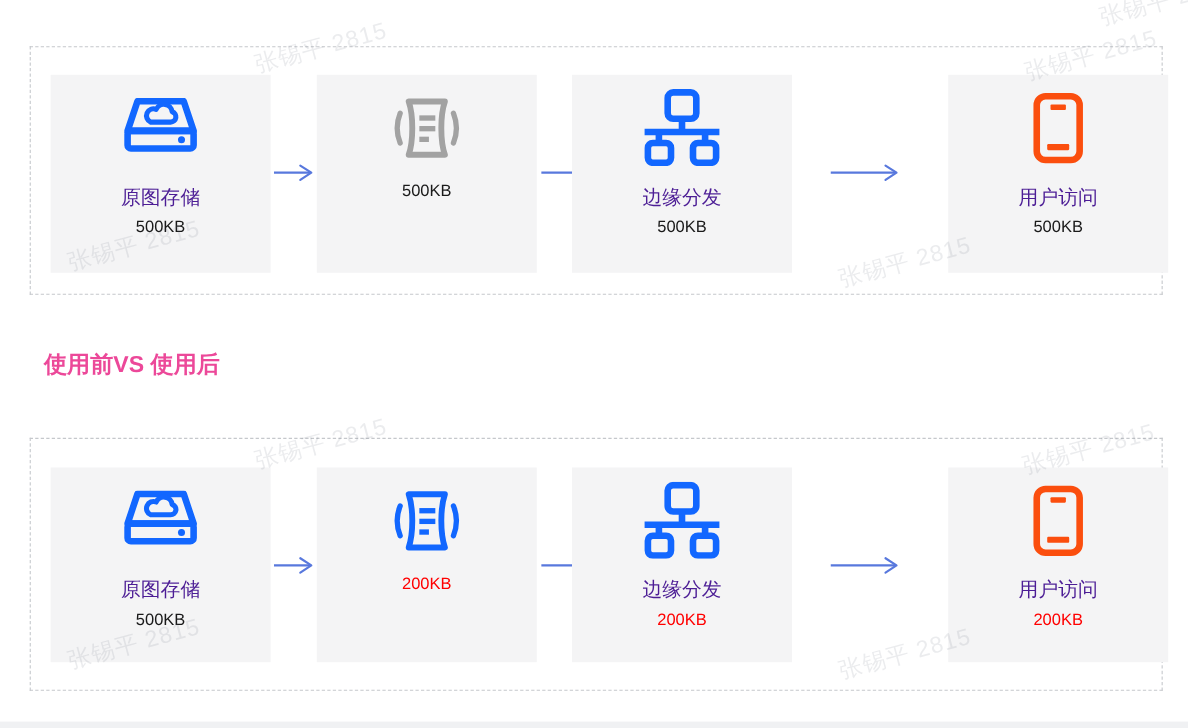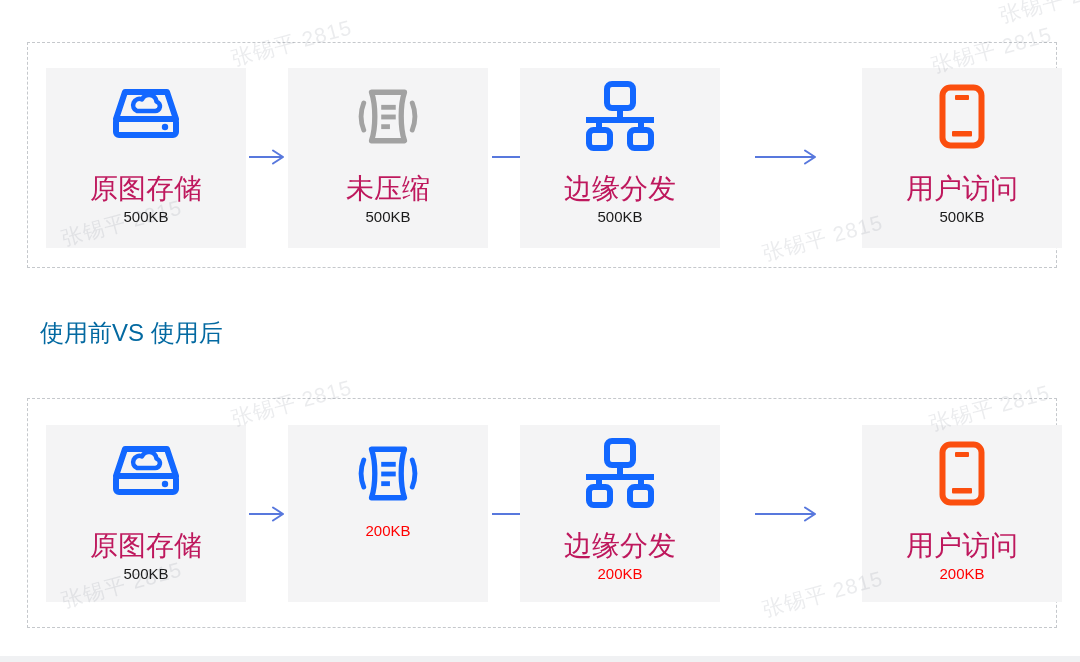--- a/index.html
+++ b/index.html
@@ -57,10 +57,10 @@
     justify-content:center;
   }
   .label {
-    margin-top:17px;
-    font-size:28px;
+    margin-top:7px;
+    font-size:18px;
     line-height:26px;
-    color:#be185d;
+    color:#4c1d95;
   }
   .size {
     font-size:15px;

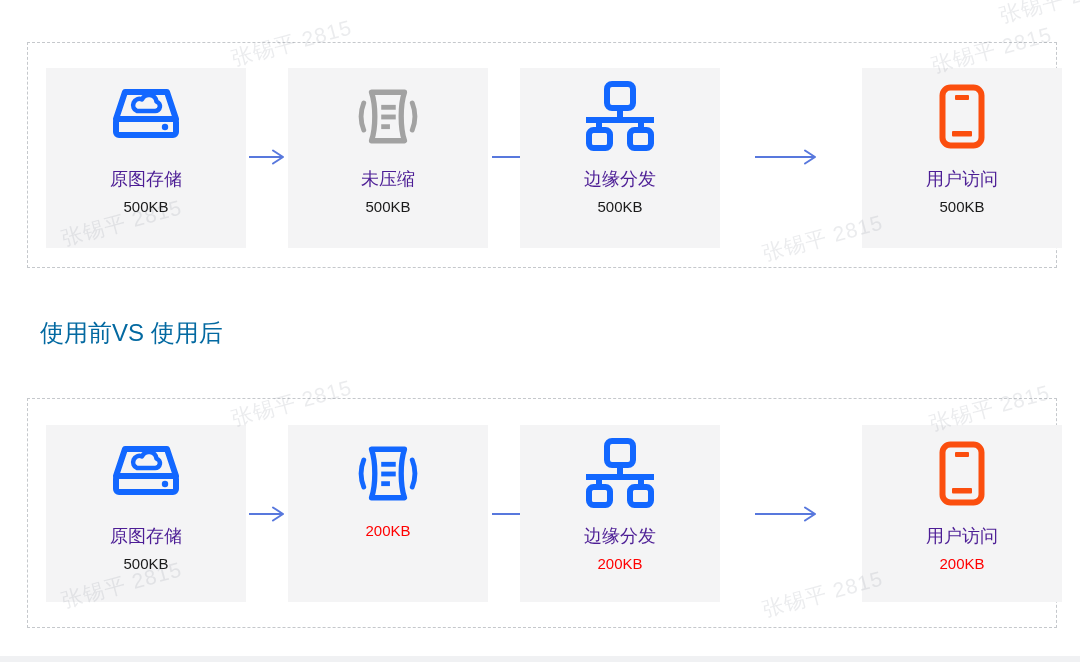--- a/index.html
+++ b/index.html
@@ -137,7 +137,6 @@
           <path d="M57 15 C61 25 61 33 57 43" stroke="currentColor" stroke-width="5" stroke-linecap="round"></path>
         </svg>
       </div>
-      <div class="label">未压缩</div>
       <div class="size" style="color: rgb(26, 26, 26);">500KB</div>
     </div>
 

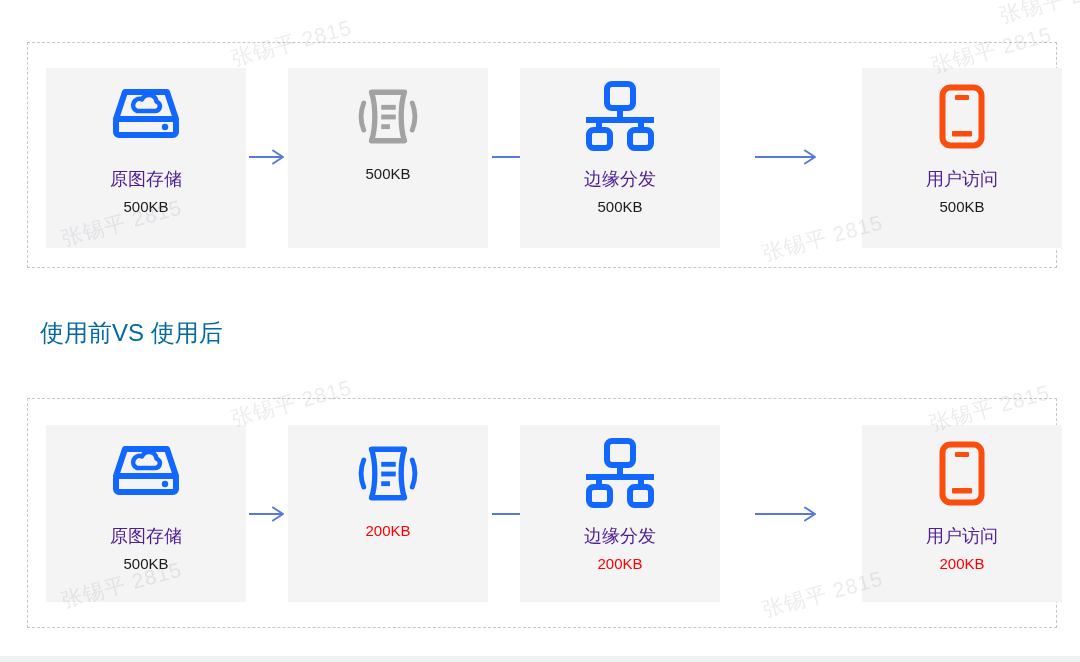--- a/index.html
+++ b/index.html
@@ -79,9 +79,9 @@
     position:absolute;
     left:40px;
     top:317px;
-    font-size:24px;
-    font-weight:400;
-    color:#0369a1;
+    font-size:21px;
+    font-weight:700;
+    color:#ec4899;
   }
 
   .bottom-strip {

